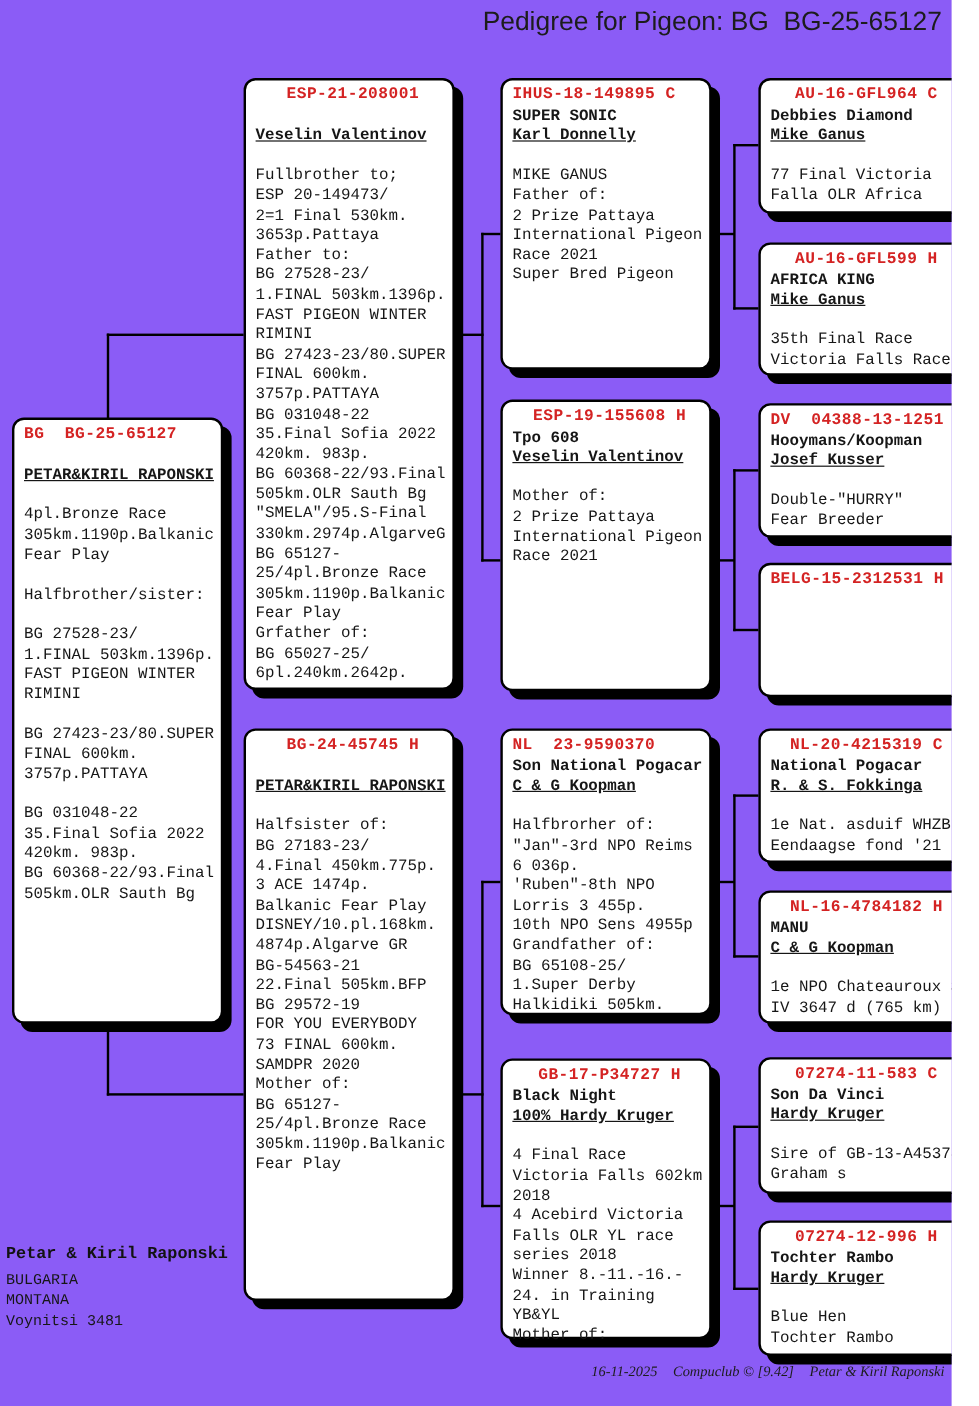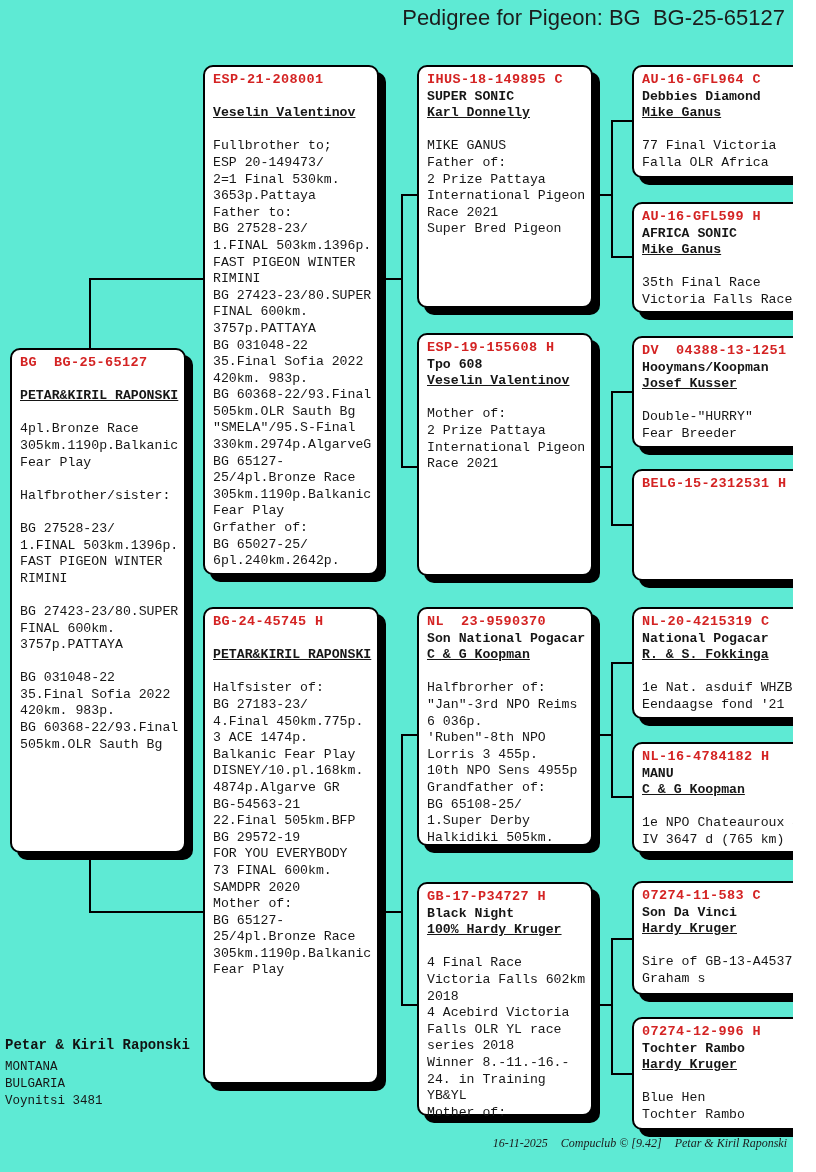--- a/index.html
+++ b/index.html
@@ -3,7 +3,7 @@
 <meta charset="utf-8">
 <style>
   html,body{margin:0;padding:0;background:#fff;}
-  .page{position:relative;width:793px;height:1172px;background:#5eead4;overflow:hidden;
+  .page{position:relative;width:793px;height:1172px;background:#8b5cf6;overflow:hidden;
         font-family:"Liberation Mono",monospace;color:#121212;}
   .hdr{position:absolute;top:5px;right:8px;font-family:"Liberation Sans",sans-serif;
        font-size:22px;color:#1c1c1c;white-space:pre;}

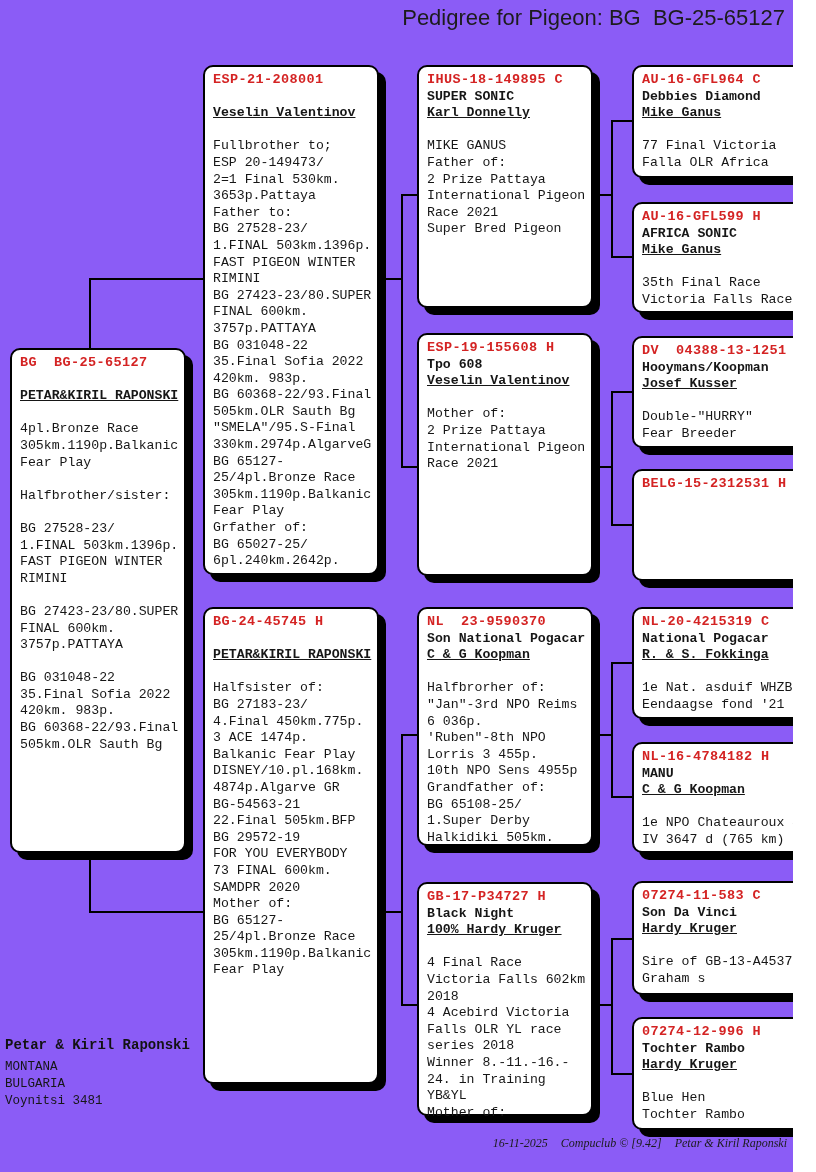--- a/index.html
+++ b/index.html
@@ -11,7 +11,7 @@
        border-radius:10px;box-shadow:7px 7px 0 #000;padding:5px 2px 4px 8px;z-index:2;}
   .bt{color:#d42323;font-weight:bold;font-size:13.5px;line-height:16.6px;
       letter-spacing:0.4px;white-space:pre;}
-  .bt.c{}
+  .bt.c{text-align:center;}
   .line{font-size:13.2px;line-height:16.6px;white-space:pre;color:#161616;}
   .line.b{font-weight:bold;text-decoration:underline;}
   .line.bi{font-weight:bold;}

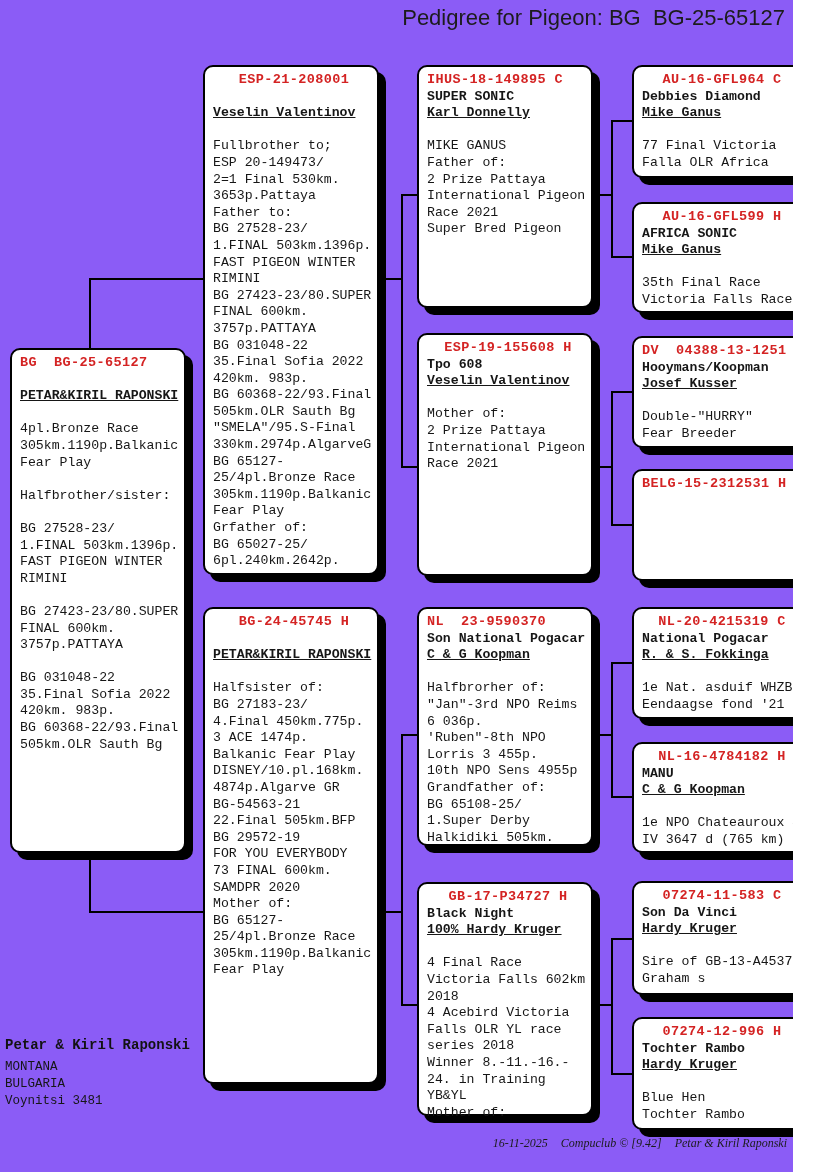--- a/index.html
+++ b/index.html
@@ -231,7 +231,7 @@
   <div class="box" style="left:632px;top:202px;width:174px;height:111px">
     <div class="bt c">AU-16-GFL599 H</div>
     <div>
-        <div class="line bi">AFRICA SONIC</div>
+        <div class="line bi">AFRICA KING</div>
         <div class="line b">Mike Ganus</div>
         <div class="line">&nbsp;</div>
         <div class="line">35th Final Race</div>

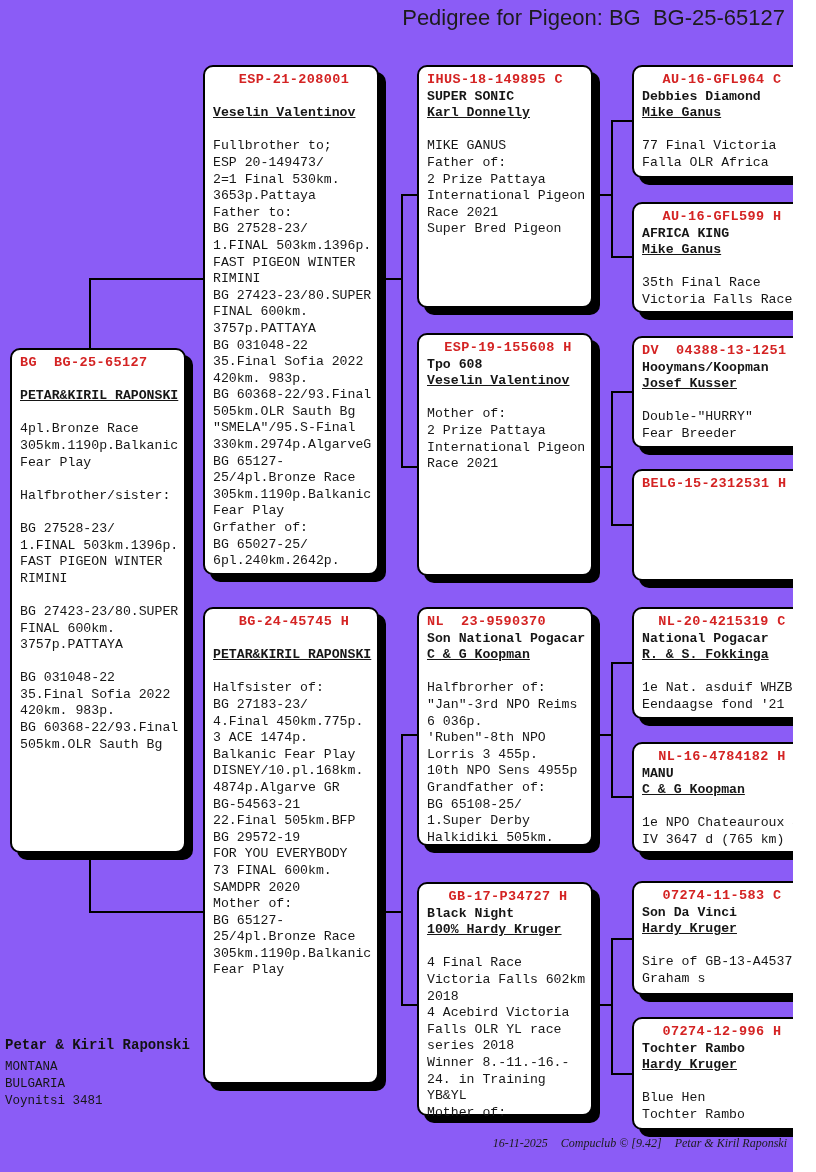--- a/index.html
+++ b/index.html
@@ -295,8 +295,8 @@
   <div class="breeder">
     <div class="bname">Petar &amp; Kiril Raponski</div>
     <div>
+        <div class="line">BULGARIA</div>
         <div class="line">MONTANA</div>
-        <div class="line">BULGARIA</div>
         <div class="line">Voynitsi 3481</div>
       </div>
   </div>

